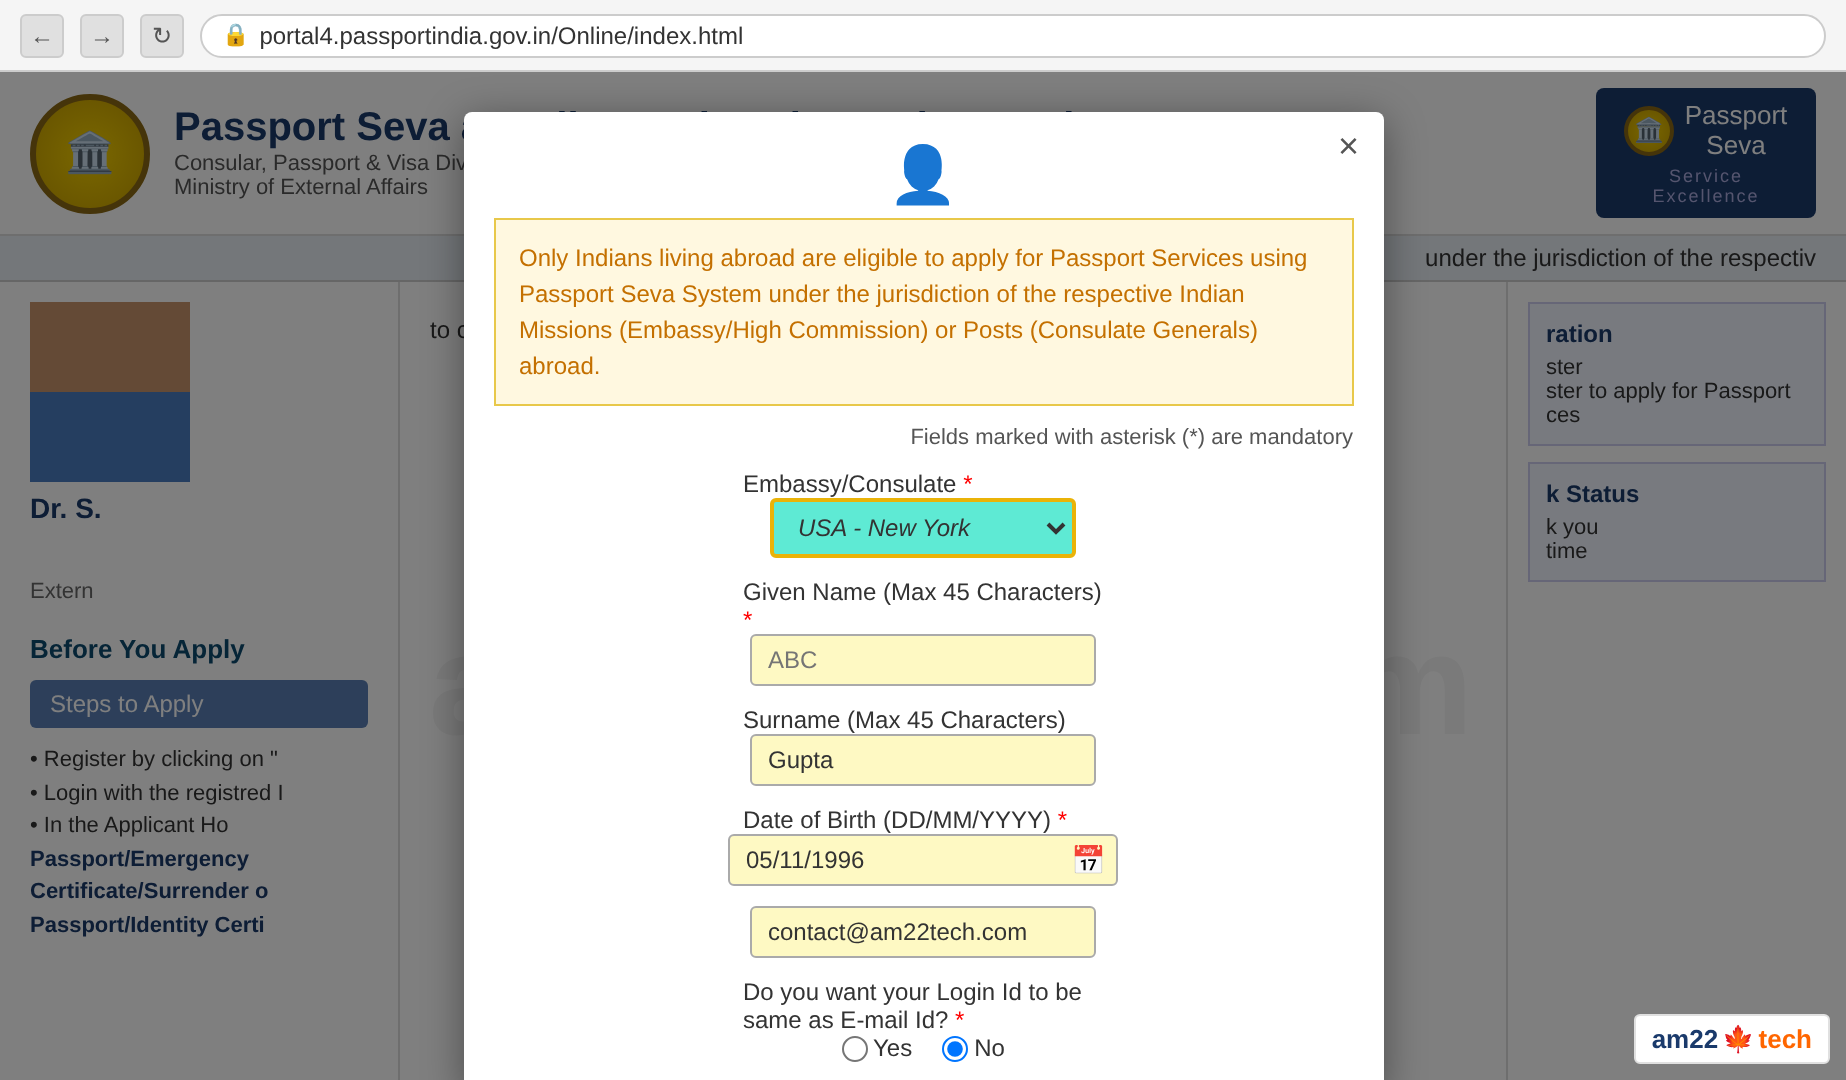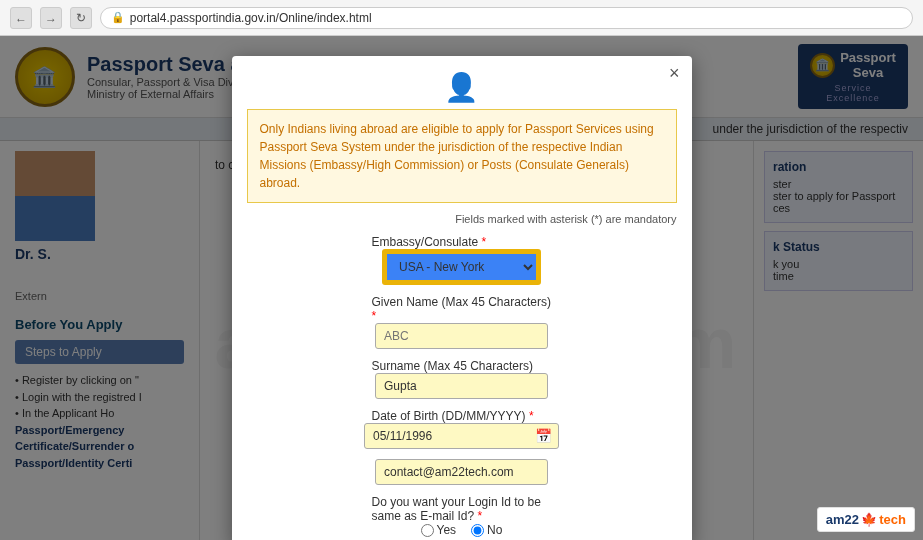--- a/index.html
+++ b/index.html
@@ -99,7 +99,7 @@
       display: flex; align-items: center; justify-content: center;
       border: 2px solid #8B6914;
     }
-    .passport-logo .logo-text { font-size: 13px; font-weight: bold; text-align: center; }
+    .passport-logo .logo-text { font-size: 13px; font-weight: normal; text-align: center; }
     .passport-logo .service-text { font-size: 9px; color: #aad; letter-spacing: 1px; }
 
     

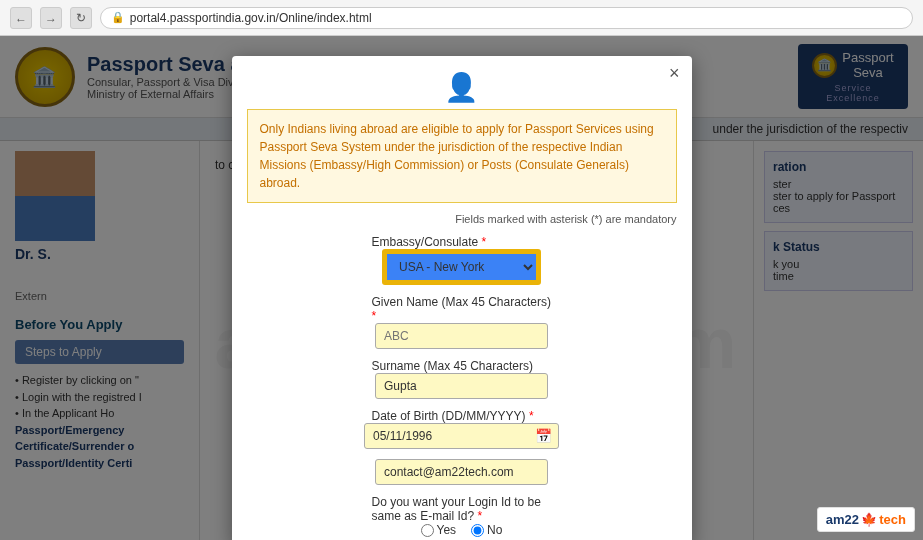--- a/index.html
+++ b/index.html
@@ -309,13 +309,14 @@
     .form-select {
       flex: 1;
       padding: 5px 8px;
-      border: 5px solid #eab308;
+      border: 2px solid #eab308;
       border-radius: 3px;
       font-size: 12px;
-      background: #3b82f6;
+      background: #5eead4;
       color: #333;
       outline: none;
       appearance: auto;
+      font-style: italic;
     }
     .input-with-icon {
       flex: 1;

